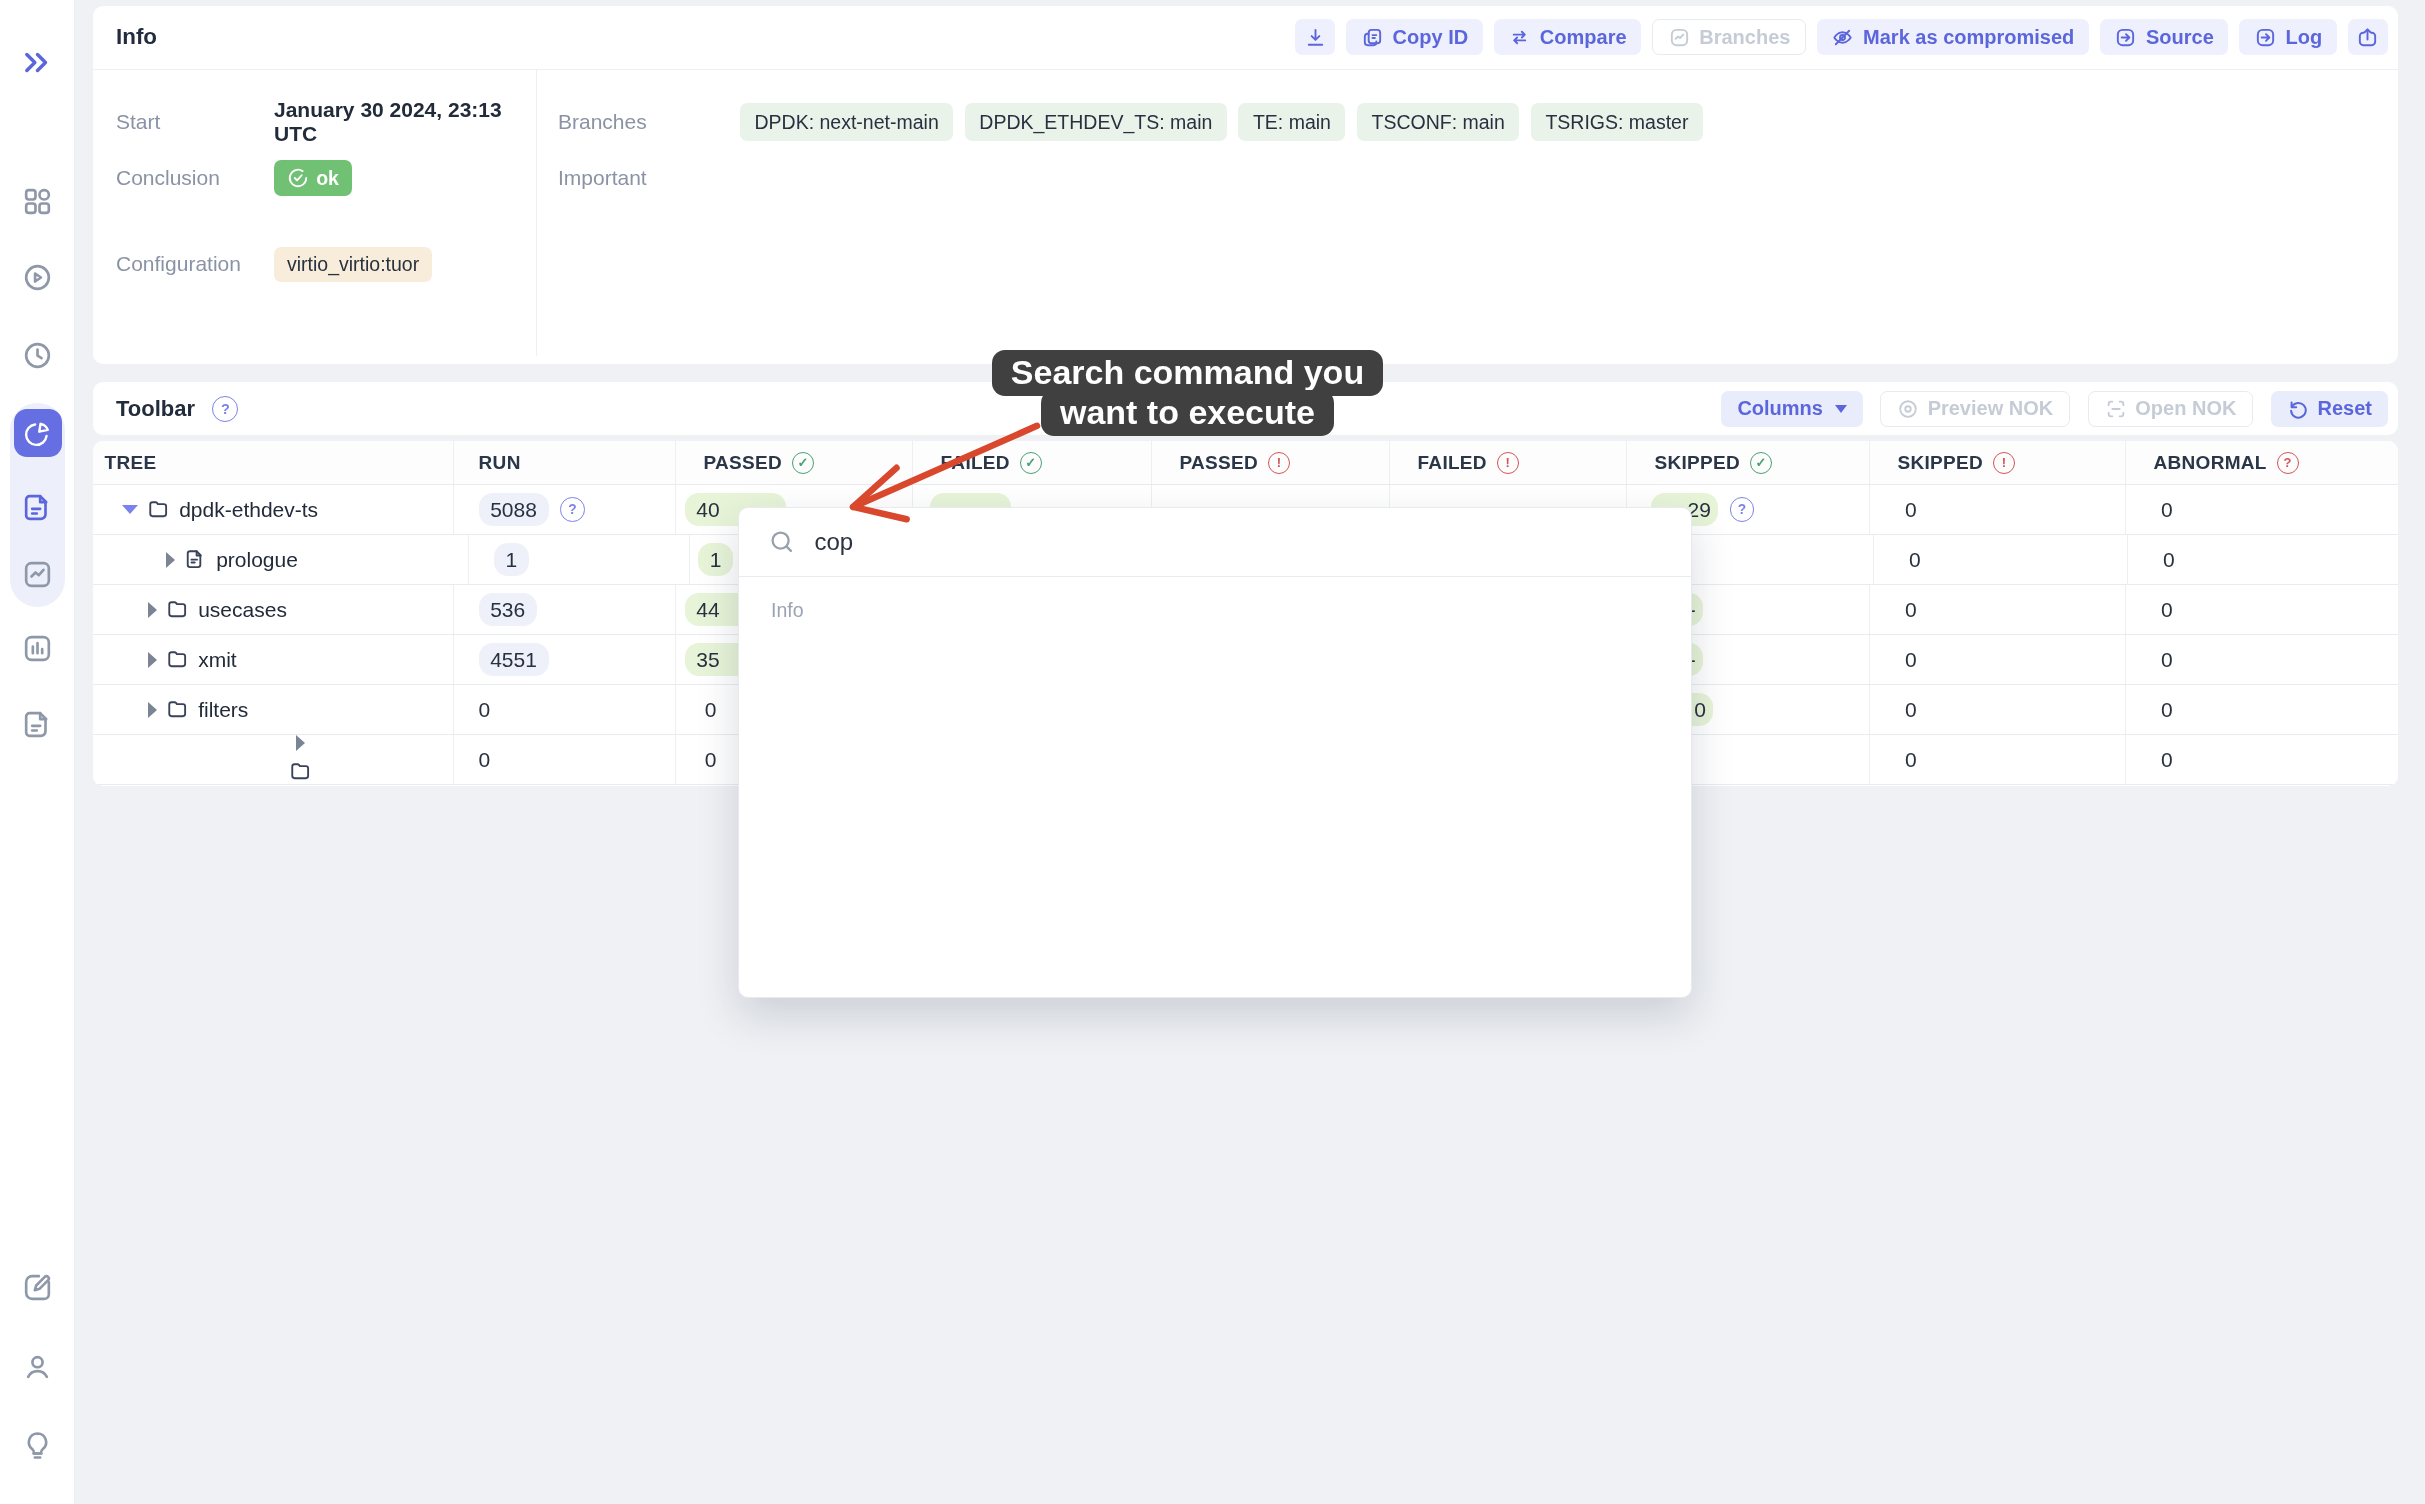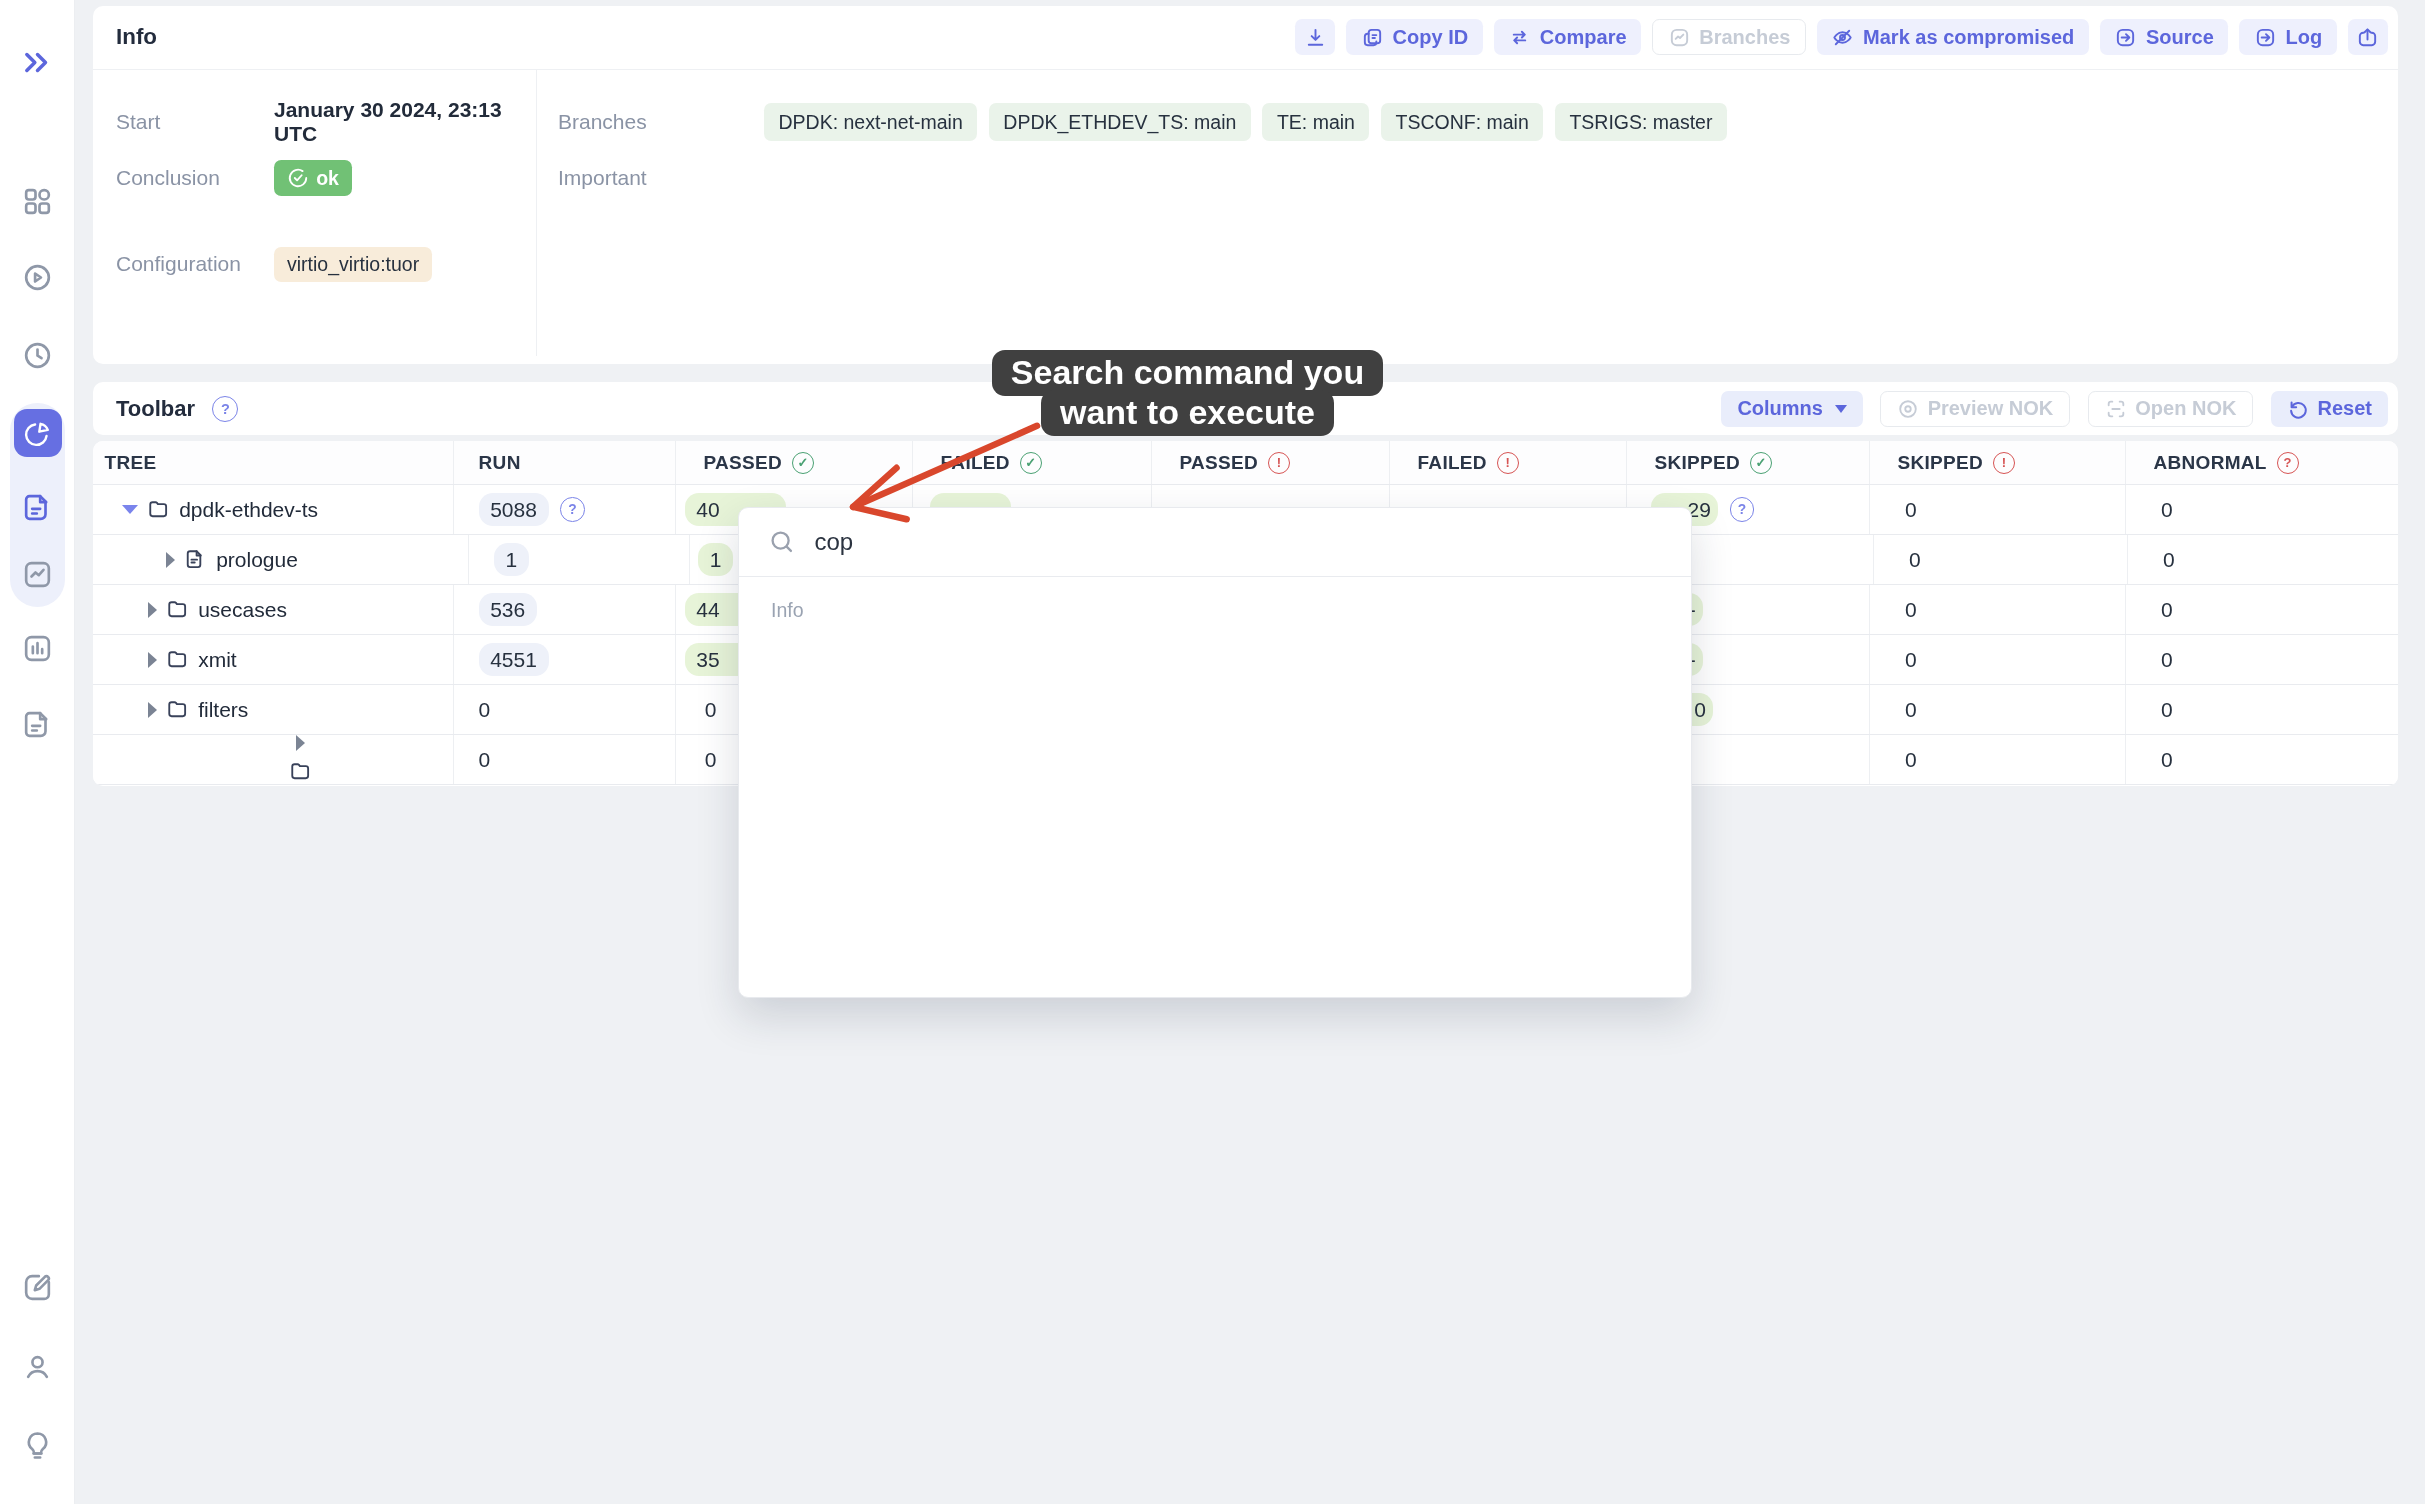--- a/index.html
+++ b/index.html
@@ -38,7 +38,7 @@
   .badge-ok { display:flex; align-items:center; gap:7.2px; height:36px; padding:0 13px; background:#71c175; border-radius:7.2px; color:#fff; font-size:19.5px; font-weight:600; }
   .badge-ok svg { width:22px; height:22px; }
   .badge-peach { height:35px; display:flex; align-items:center; padding:0 13px; background:#f8ecda; border-radius:7.2px; font-size:19.5px; color:#27313f; }
-  .branches { display:flex; gap:11.6px; flex-wrap:wrap;margin-left:24px; }
+  .branches { display:flex; gap:11.6px; flex-wrap:wrap; }
   .badge-branch { height:38px; display:flex; align-items:center; padding:0 14.5px; background:#eaf3ea; border-radius:7.2px; font-size:19.5px; font-weight:500; color:#27313f; }
 
   

